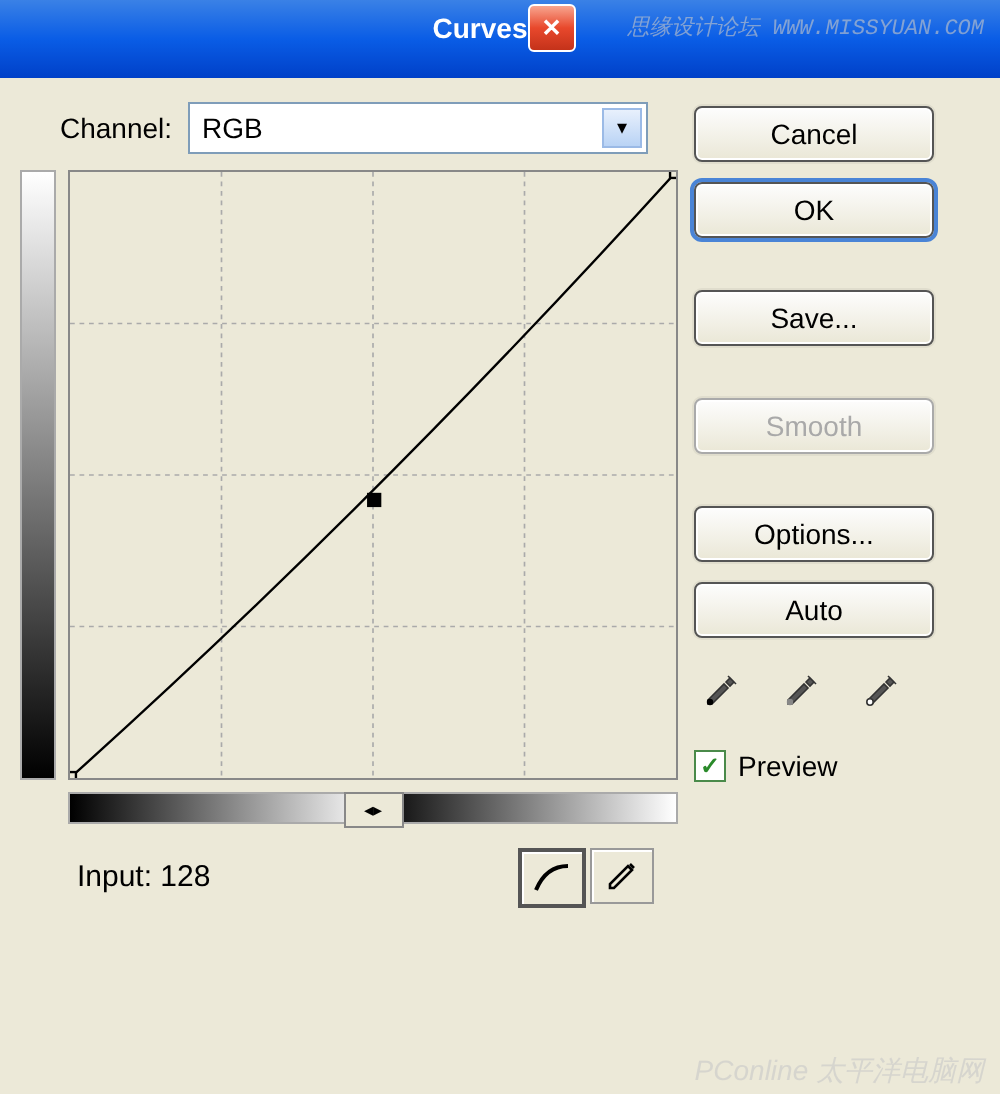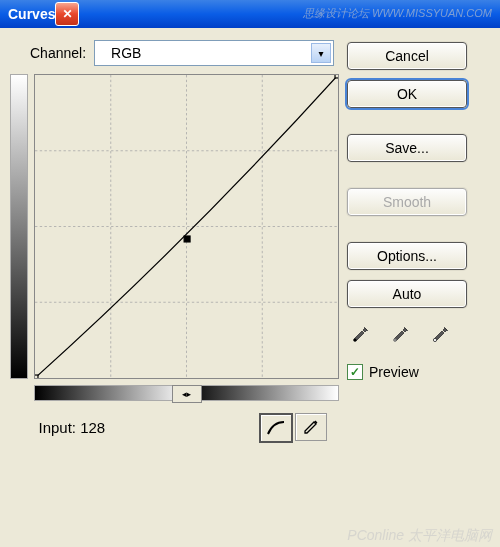--- a/index.html
+++ b/index.html
@@ -16,8 +16,8 @@
   background: linear-gradient(to bottom, #3a81e6 0%, #0a5de6 50%, #0040c8 100%);
   display: flex;
   align-items: center;
-  justify-content: flex-start;
-  padding: 0 4px 0 8px;
+  justify-content: center;
+  padding: 0 4px 11px 8px;
   color: #fff;
   font-size: 14px;
   font-weight: bold;

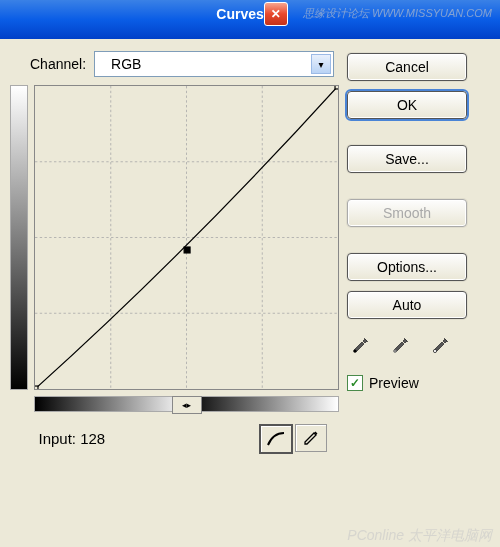--- a/index.html
+++ b/index.html
@@ -210,7 +210,7 @@
   font-style: italic;
   pointer-events: none;
 }
-.watermark1 { top: 6px; font-size: 11px; }
+.watermark1 { top: 6px; font-size: 11px; font-family: Liberation Mono, monospace; }
 .watermark2 { bottom: 2px; font-size: 14px; }
 </style>
 </head>

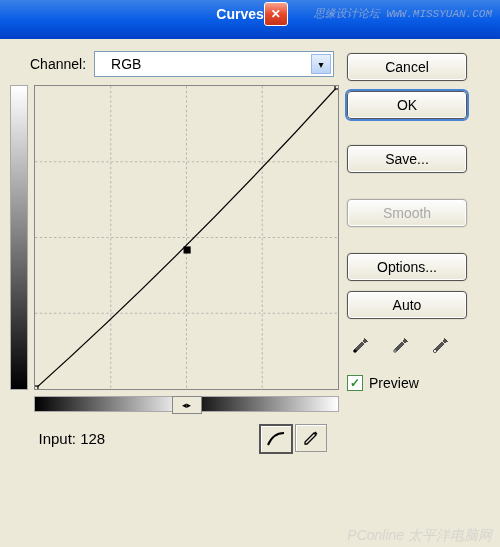--- a/index.html
+++ b/index.html
@@ -66,7 +66,7 @@
   display: flex;
   align-items: center;
   justify-content: space-between;
-  padding: 0 2px 0 16px;
+  padding: 0 2px 0 6px;
   font-size: 14px;
 }
 .select-arrow {

